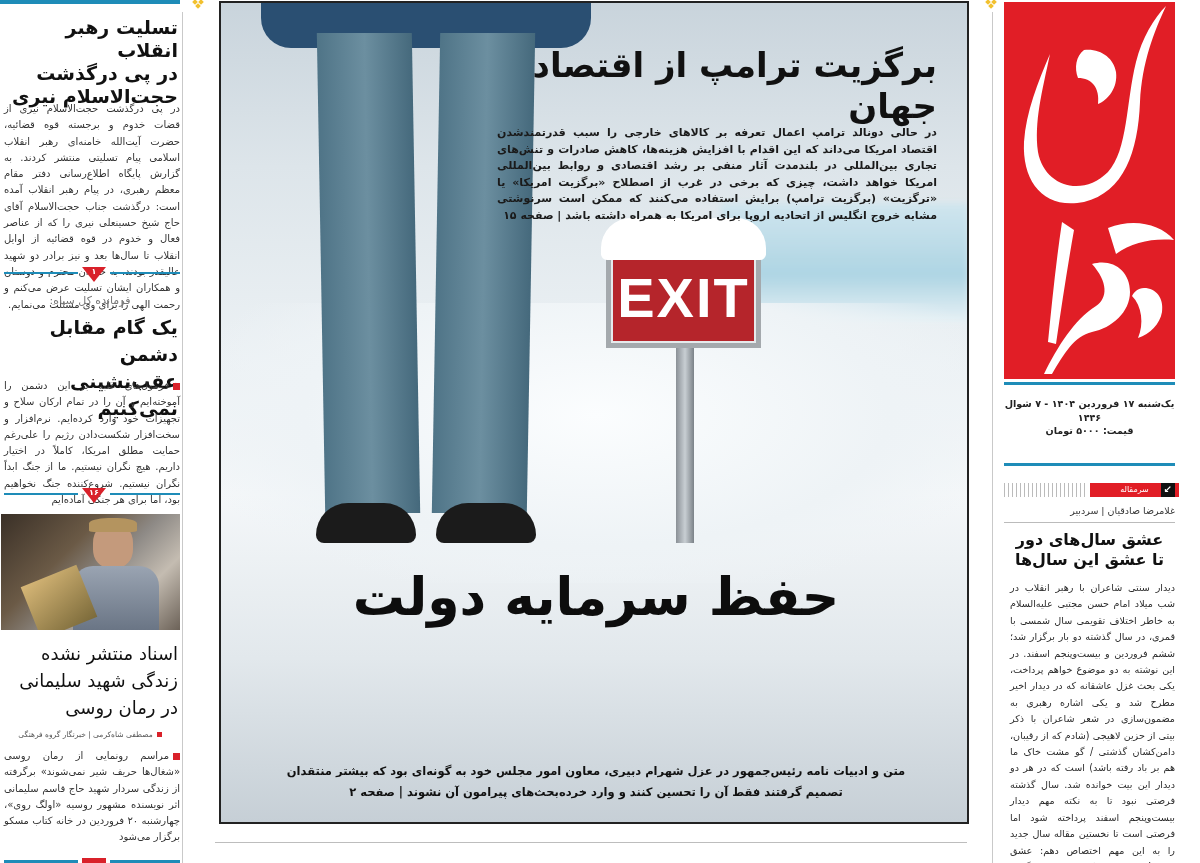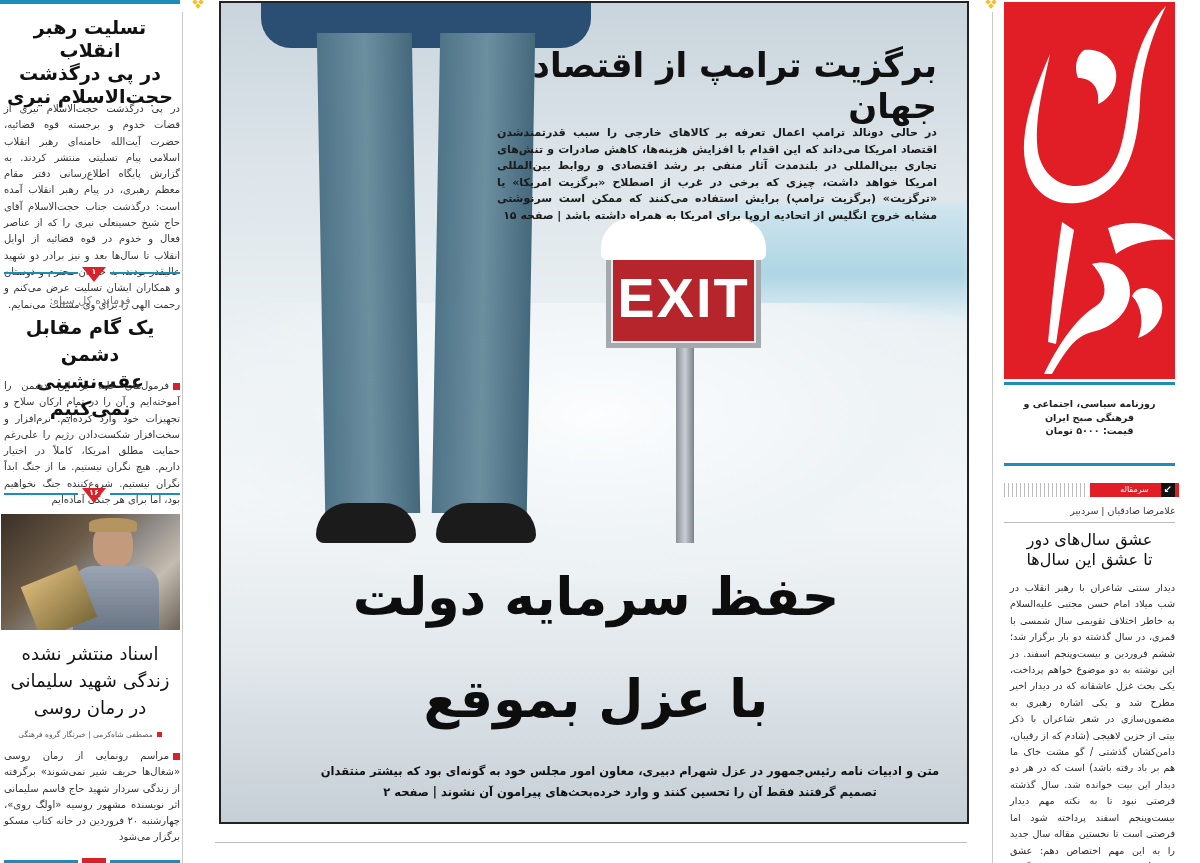--- a/index.html
+++ b/index.html
@@ -13,7 +13,7 @@
   .ornament { position: absolute; width: 14px; height: 10px; }
   .ornament span { position: absolute; width: 4px; height: 4px; background: #f2c12e; transform: rotate(45deg); }
 
-  .lh { text-align: center; font-weight: bold; color: #111; line-height: 1.2; }
+  .lh { font-weight: bold; color: #111; line-height: 1.2; }
   .lbody { font-size: 10px; line-height: 16.3px; color: #333; text-align: justify; text-align-last: right; }
 
   .sep { position: absolute; left: 4px; width: 176px; height: 16px; }

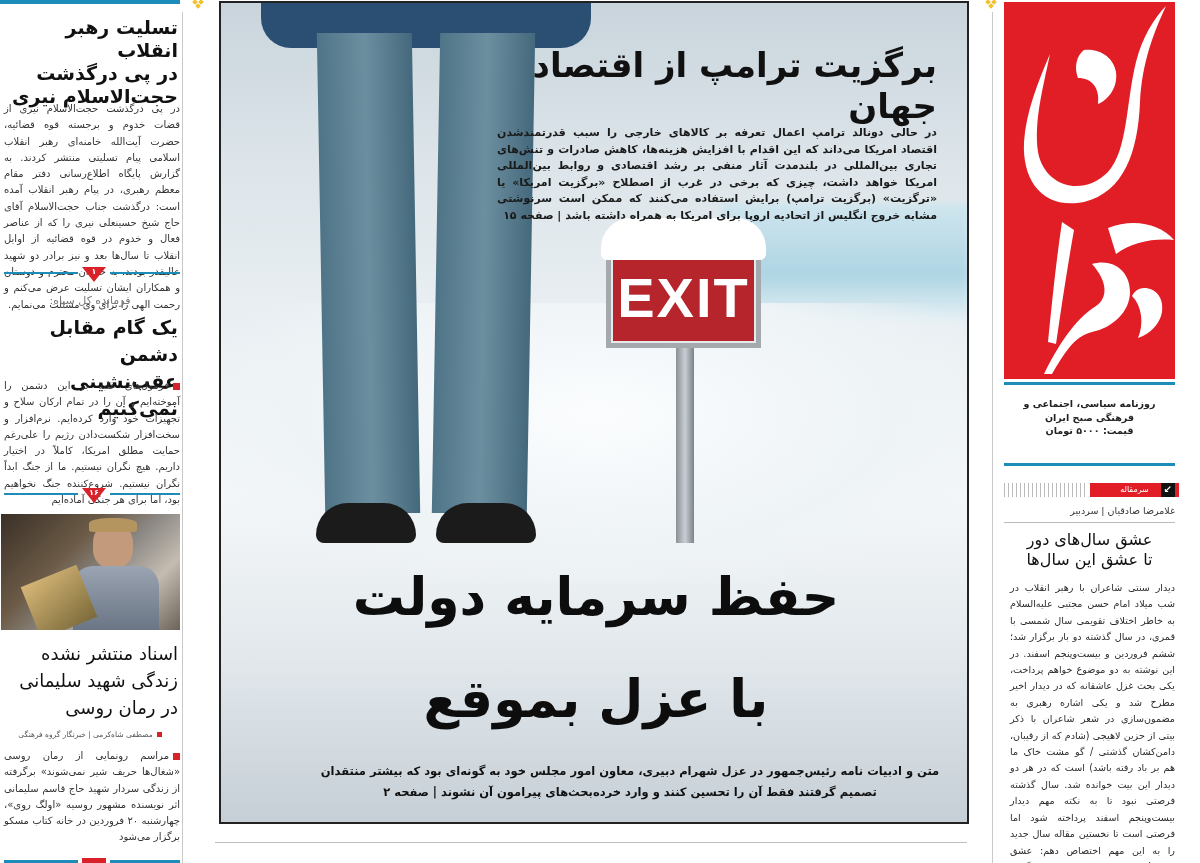--- a/index.html
+++ b/index.html
@@ -193,7 +193,6 @@
   </div>
   <div class="blue-bar" style="top:382px;"></div>
   <div class="issue">
-    <div>روزنامه سیاسی، اجتماعی و فرهنگی صبح ایران</div>
     <div>قیمت: ۵۰۰۰ تومان</div>
   </div>
   <div class="blue-bar" style="top:463px;"></div>

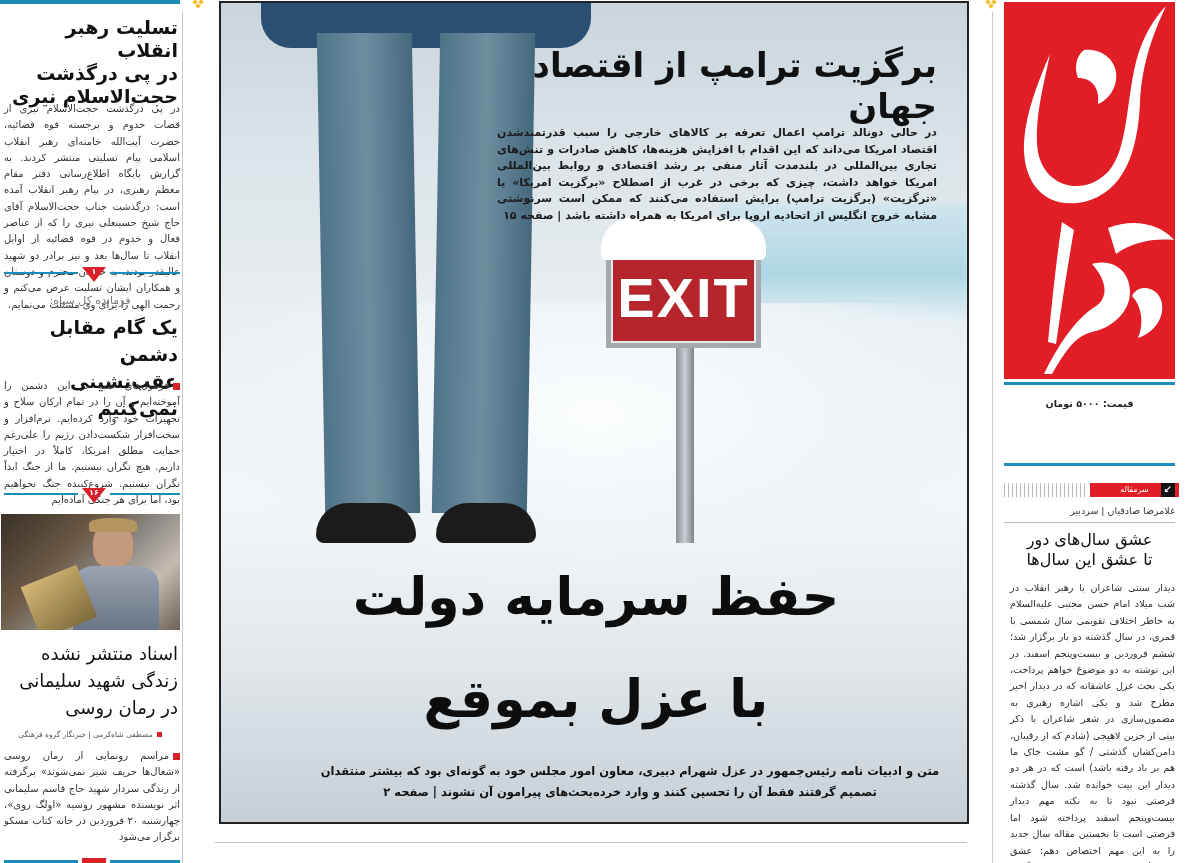--- a/index.html
+++ b/index.html
@@ -193,6 +193,7 @@
   </div>
   <div class="blue-bar" style="top:382px;"></div>
   <div class="issue">
+    <div>یک‌شنبه ۱۷ فروردین ۱۴۰۴ - ۷ شوال ۱۴۴۶</div>
     <div>قیمت: ۵۰۰۰ تومان</div>
   </div>
   <div class="blue-bar" style="top:463px;"></div>

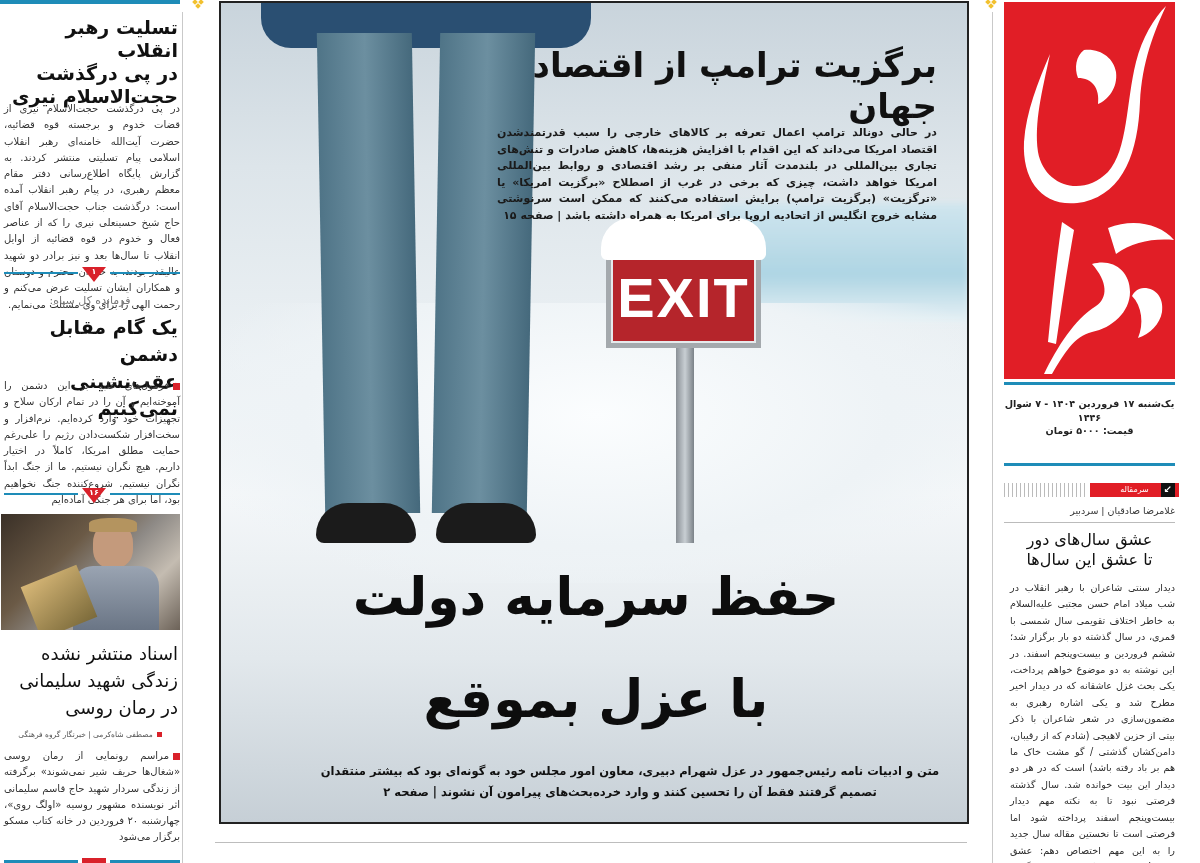--- a/index.html
+++ b/index.html
@@ -76,7 +76,7 @@
         font-size: 10px; line-height: 14px; text-align: center; font-weight: bold; }
   .byline { position: absolute; left: 29px; top: 505px; width: 171px; text-align: right; font-size: 9.5px; color: #333; }
   .byline-rule { position: absolute; left: 29px; top: 522px; width: 171px; height: 1px; background: #bbb; }
-  .ed-title { position: absolute; left: 29px; top: 530px; width: 171px; text-align: center; font-size: 16px; line-height: 20px; font-weight: normal; color: #111; }
+  .ed-title { position: absolute; left: 29px; top: 530px; width: 171px; text-align: center; font-size: 16px; line-height: 20px; font-weight: bold; color: #111; }
   .ed-body { position: absolute; left: 35px; top: 580px; width: 165px; font-size: 9.6px; line-height: 16.4px; color: #2a2a2a; text-align: justify; text-align-last: right; }
 </style>
 </head>

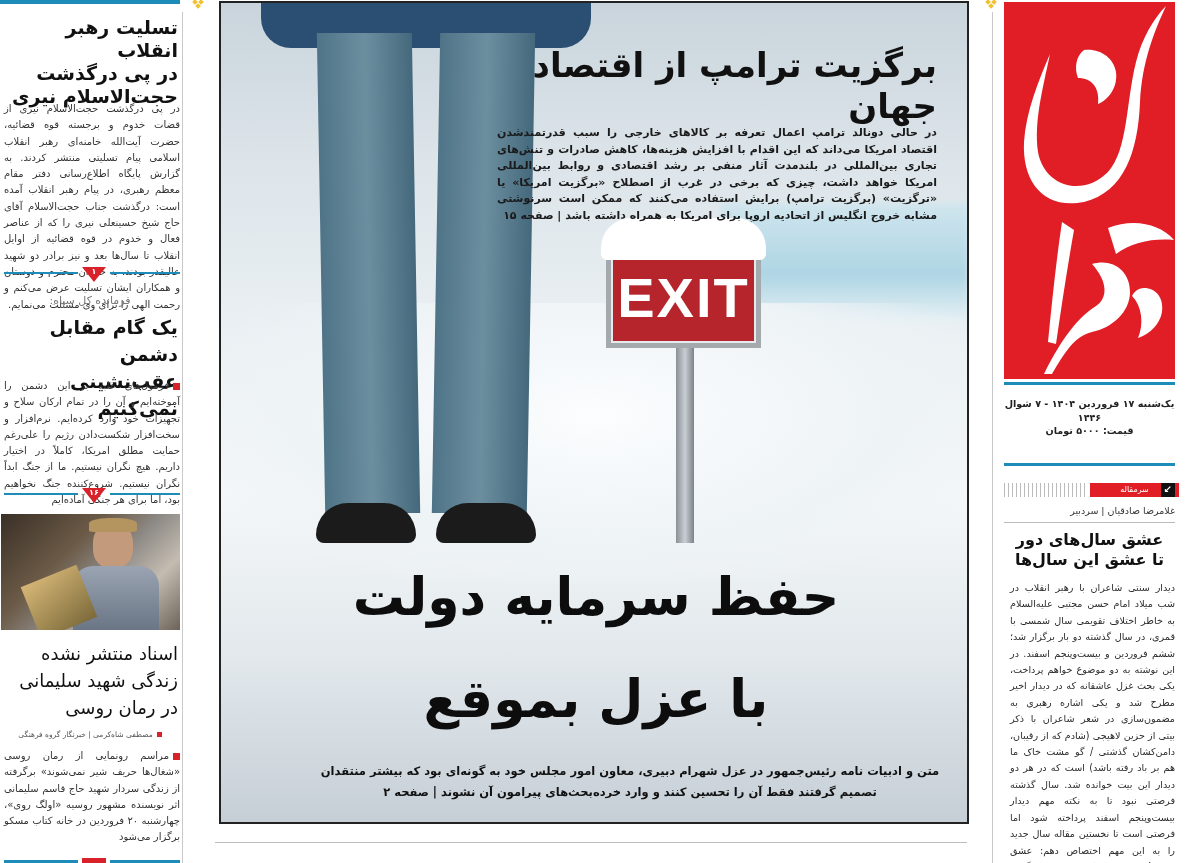--- a/index.html
+++ b/index.html
@@ -165,7 +165,6 @@
   <div class="hero-lead">در حالی دونالد ترامپ اعمال تعرفه بر کالاهای خارجی را سبب قدرتمندشدن اقتصاد امریکا می‌داند که این اقدام با افزایش هزینه‌ها، کاهش صادرات و تنش‌های تجاری بین‌المللی در بلندمدت آثار منفی بر رشد اقتصادی و روابط بین‌المللی امریکا خواهد داشت، چیزی که برخی در غرب از اصطلاح «برگزیت امریکا» یا «ترگزیت» (برگزیت ترامپ) برایش استفاده می‌کنند که ممکن است سرنوشتی مشابه خروج انگلیس از اتحادیه اروپا برای امریکا به همراه داشته باشد | صفحه ۱۵</div>
 
   <div class="main-head l1">حفظ سرمایه دولت</div>
-  <div class="main-head l2">با عزل بموقع</div>
   <div class="main-lead">
     <div>متن و ادبیات نامه رئیس‌جمهور در عزل شهرام دبیری، معاون امور مجلس خود به گونه‌ای بود که بیشتر منتقدان</div>
     <div>تصمیم گرفتند فقط آن را تحسین کنند و وارد خرده‌بحث‌های پیرامون آن نشوند | صفحه ۲</div>

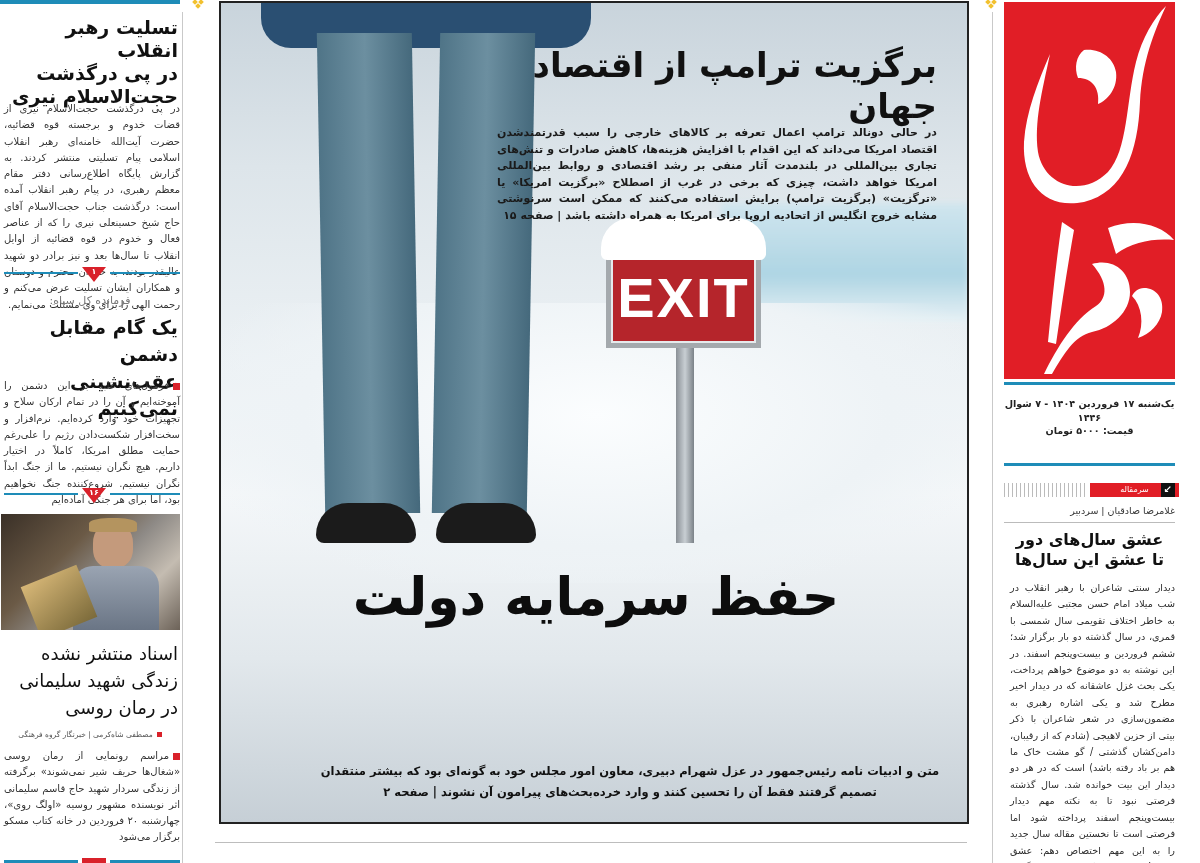--- a/index.html
+++ b/index.html
@@ -55,7 +55,7 @@
                font-size: 52px; line-height: 1; letter-spacing: -1px; }
   .main-head.l1 { top: 568px; }
   .main-head.l2 { top: 670px; }
-  .main-lead { position: absolute; left: 0; width: 750px; text-align: center; font-size: 11.5px; line-height: 21px; color: #111; font-weight: bold; top: 758px; margin-left: 34px; }
+  .main-lead { position: absolute; left: 0; width: 750px; text-align: center; font-size: 11.5px; line-height: 21px; color: #111; font-weight: bold; top: 758px; }
 
   .bottom-rule { position: absolute; left: 215px; top: 842px; width: 752px; height: 1px; background: #bdbdbd; }
 

